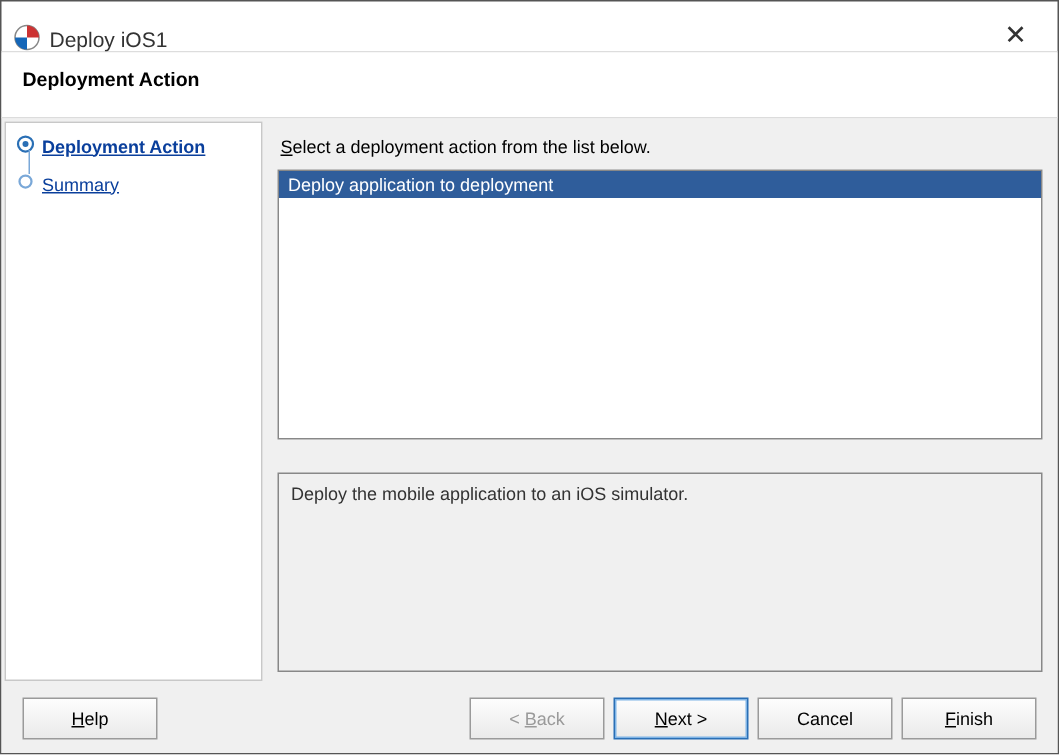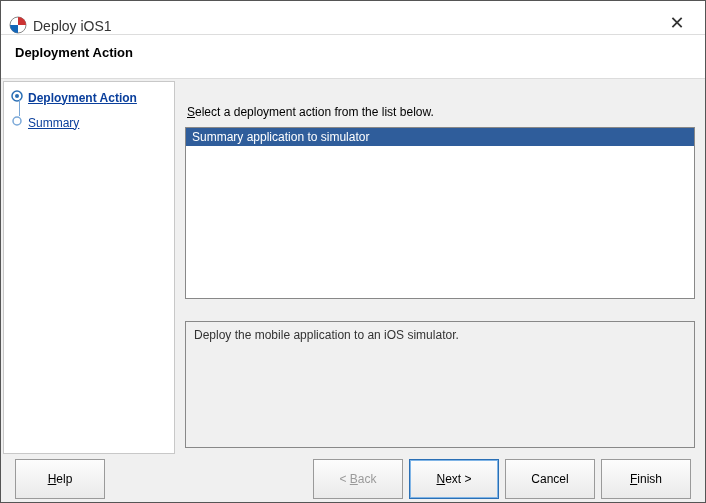--- a/index.html
+++ b/index.html
@@ -19,7 +19,7 @@
   .side-link.current { font-weight:bold; }
   .side-connector { position:absolute; left:15px; top:18px; width:1px; height:16px; background:#7aa8d8; }
   .main { flex:1; padding:8px 10px 8px 10px; display:flex; flex-direction:column; min-height:0; }
-  .instruction { font-size:12px; margin:18px 0 8px 2px; }
+  .instruction { font-size:12px; margin:4px 0 8px 2px; }
   .instruction .u { text-decoration:underline; }
   .listbox { flex:1.2; background:#fff; border:1px solid #888; overflow:auto; }
   .list-item { padding:2px 6px; font-size:12px; cursor:pointer; }

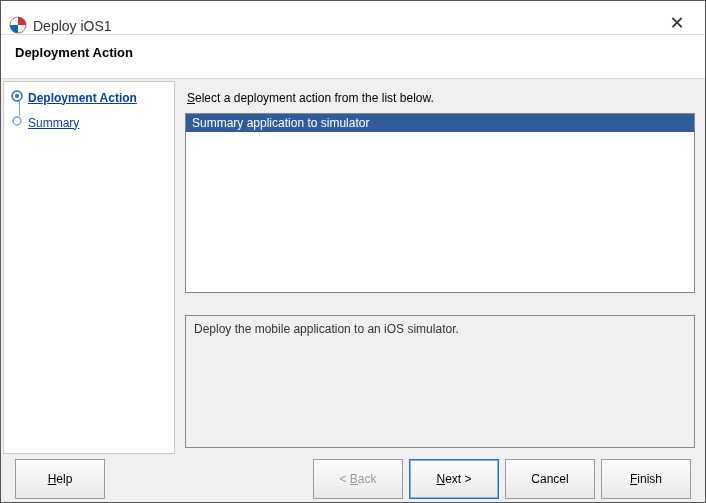--- a/index.html
+++ b/index.html
@@ -81,7 +81,7 @@
       </div>
 
       <div class="listbox">
-        <div class="list-item selected">Summary application to simulator</div>
+        <div class="list-item selected">Deploy application to deployment</div>
       </div>
 
       <div class="descbox">

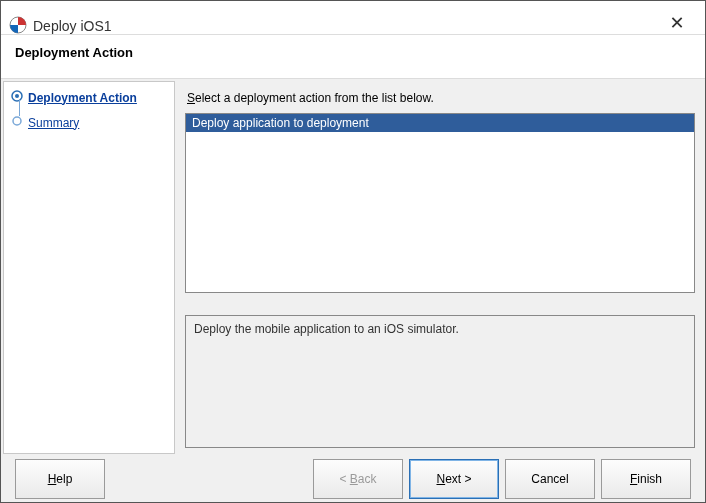--- a/index.html
+++ b/index.html
@@ -27,7 +27,7 @@
   .descbox { flex:0.8; background:#f0f0f0; border:1px solid #888; margin-top:22px; padding:6px 8px; font-size:12px; color:#333; }
   .footer { height:46px; background:#f0f0f0; display:flex; align-items:center; padding:0 14px; gap:6px; }
   .footer .spacer { flex:1; }
-  .btn { min-width:90px; height:40px; background:linear-gradient(#fdfdfd,#eaeaea); border:1px solid #9a9a9a; font-size:12px; cursor:pointer; padding:0 8px; }
+  .btn { min-width:90px; height:28px; background:linear-gradient(#fdfdfd,#eaeaea); border:1px solid #9a9a9a; font-size:12px; cursor:pointer; padding:0 8px; }
   .btn:disabled { color:#9a9a9a; cursor:default; }
   .btn.default { border:1px solid #2a6fb5; box-shadow:0 0 0 1px #7fb4e6 inset; }
   .u { text-decoration:underline; }

